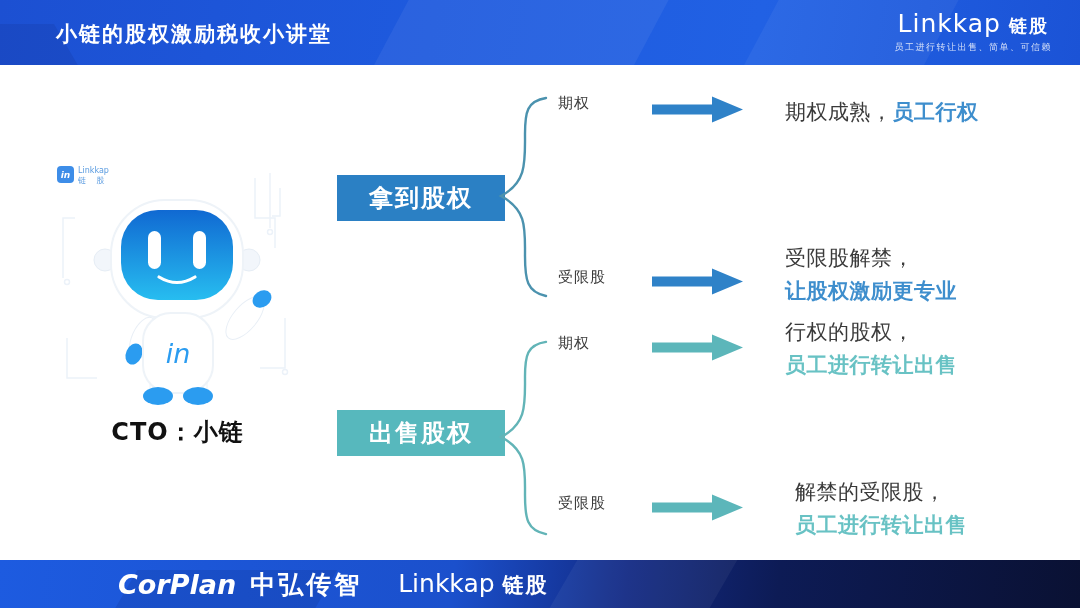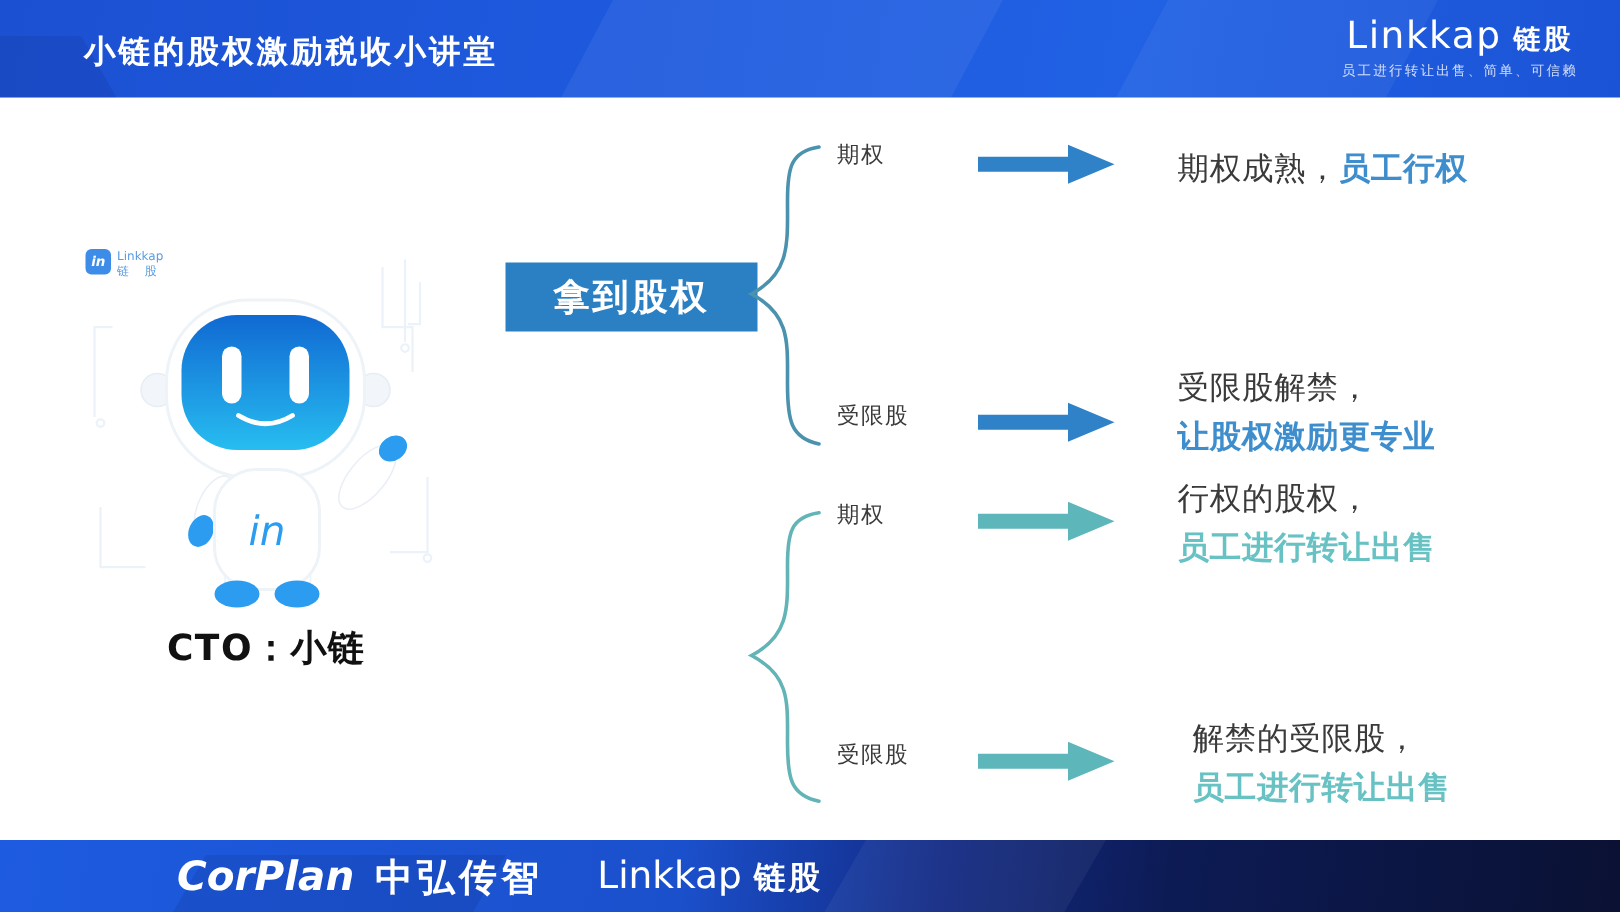--- a/index.html
+++ b/index.html
@@ -158,6 +158,7 @@
   <div class="cto-label">CTO：小链</div>
 
   <div class="stage stage-1">拿到股权</div>
+  <div class="stage stage-2">出售股权</div>
 
   <svg class="brace brace-1" viewBox="0 0 56 206" preserveAspectRatio="none">
     <path d="M52,4 C33,7 31,18 31,40 C31,68 33,88 7,102 C33,116 31,134 31,162 C31,186 33,198 52,202"></path>

